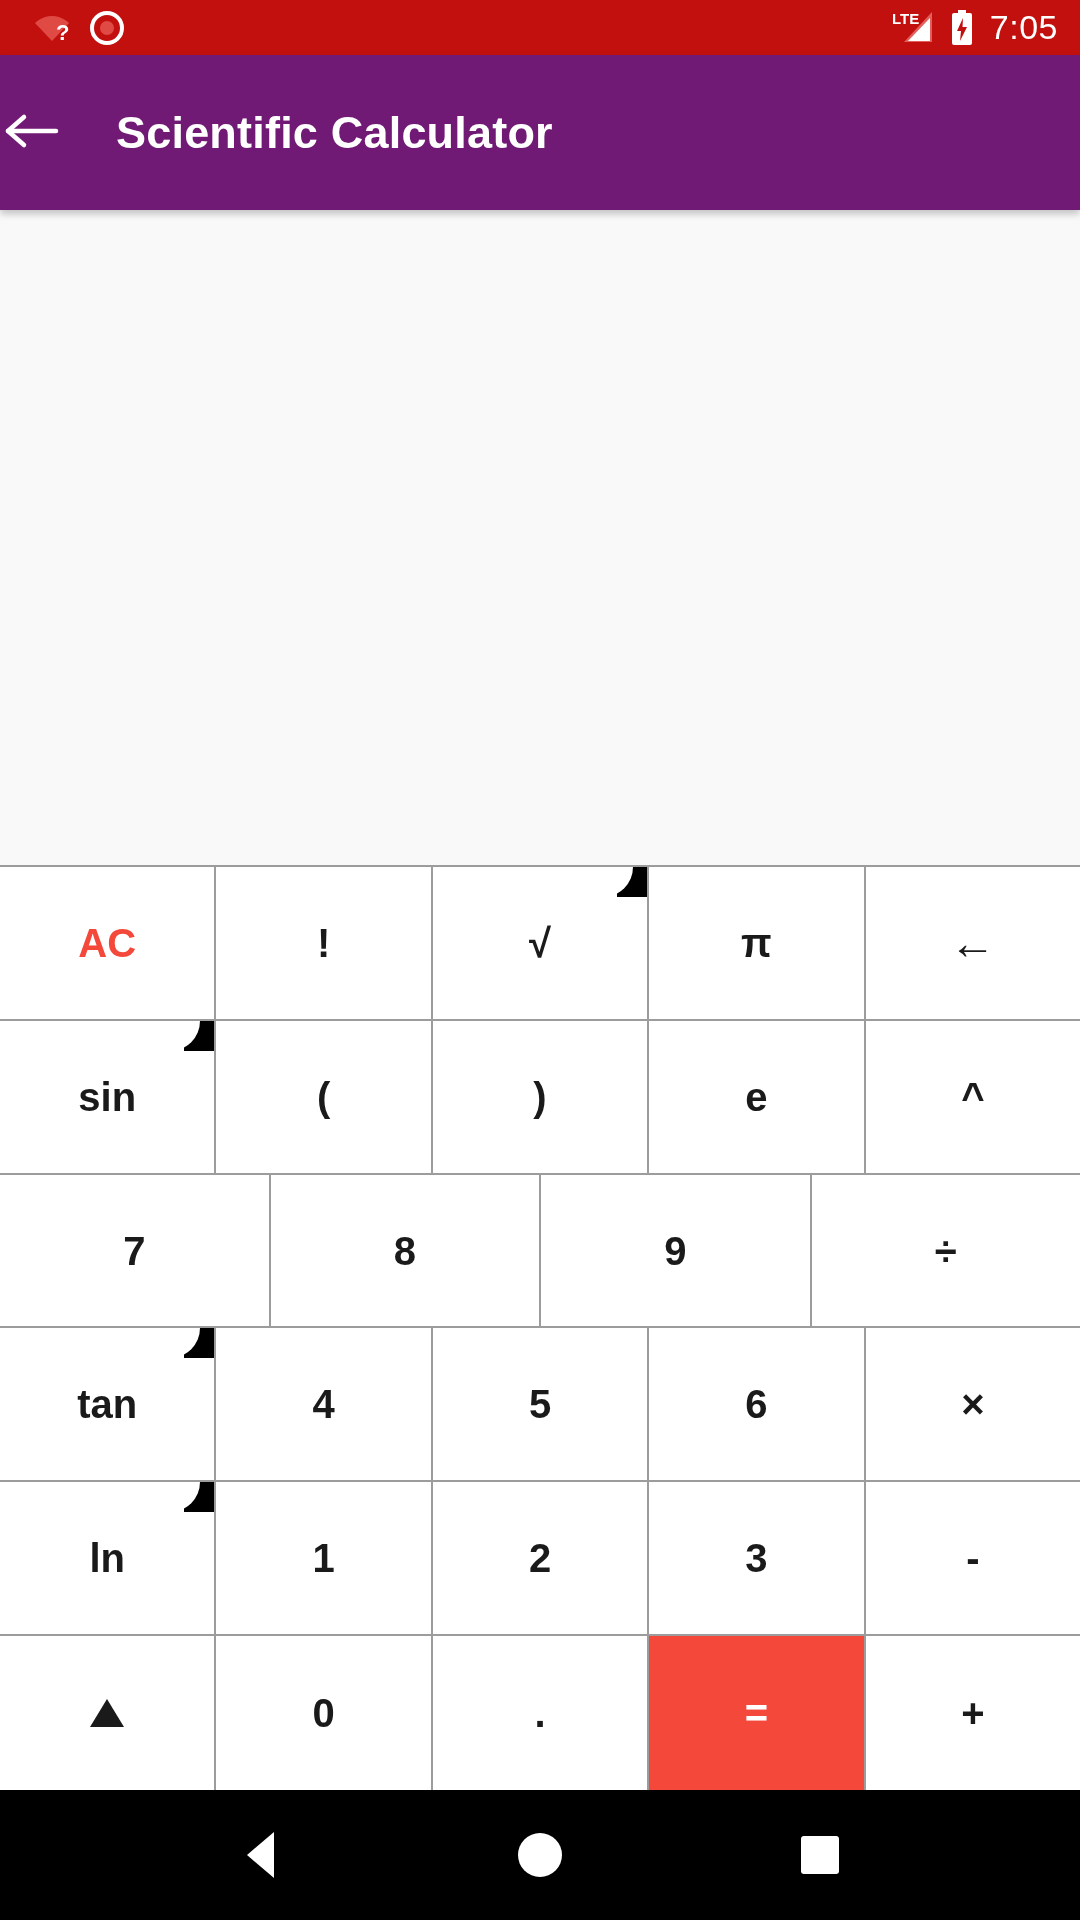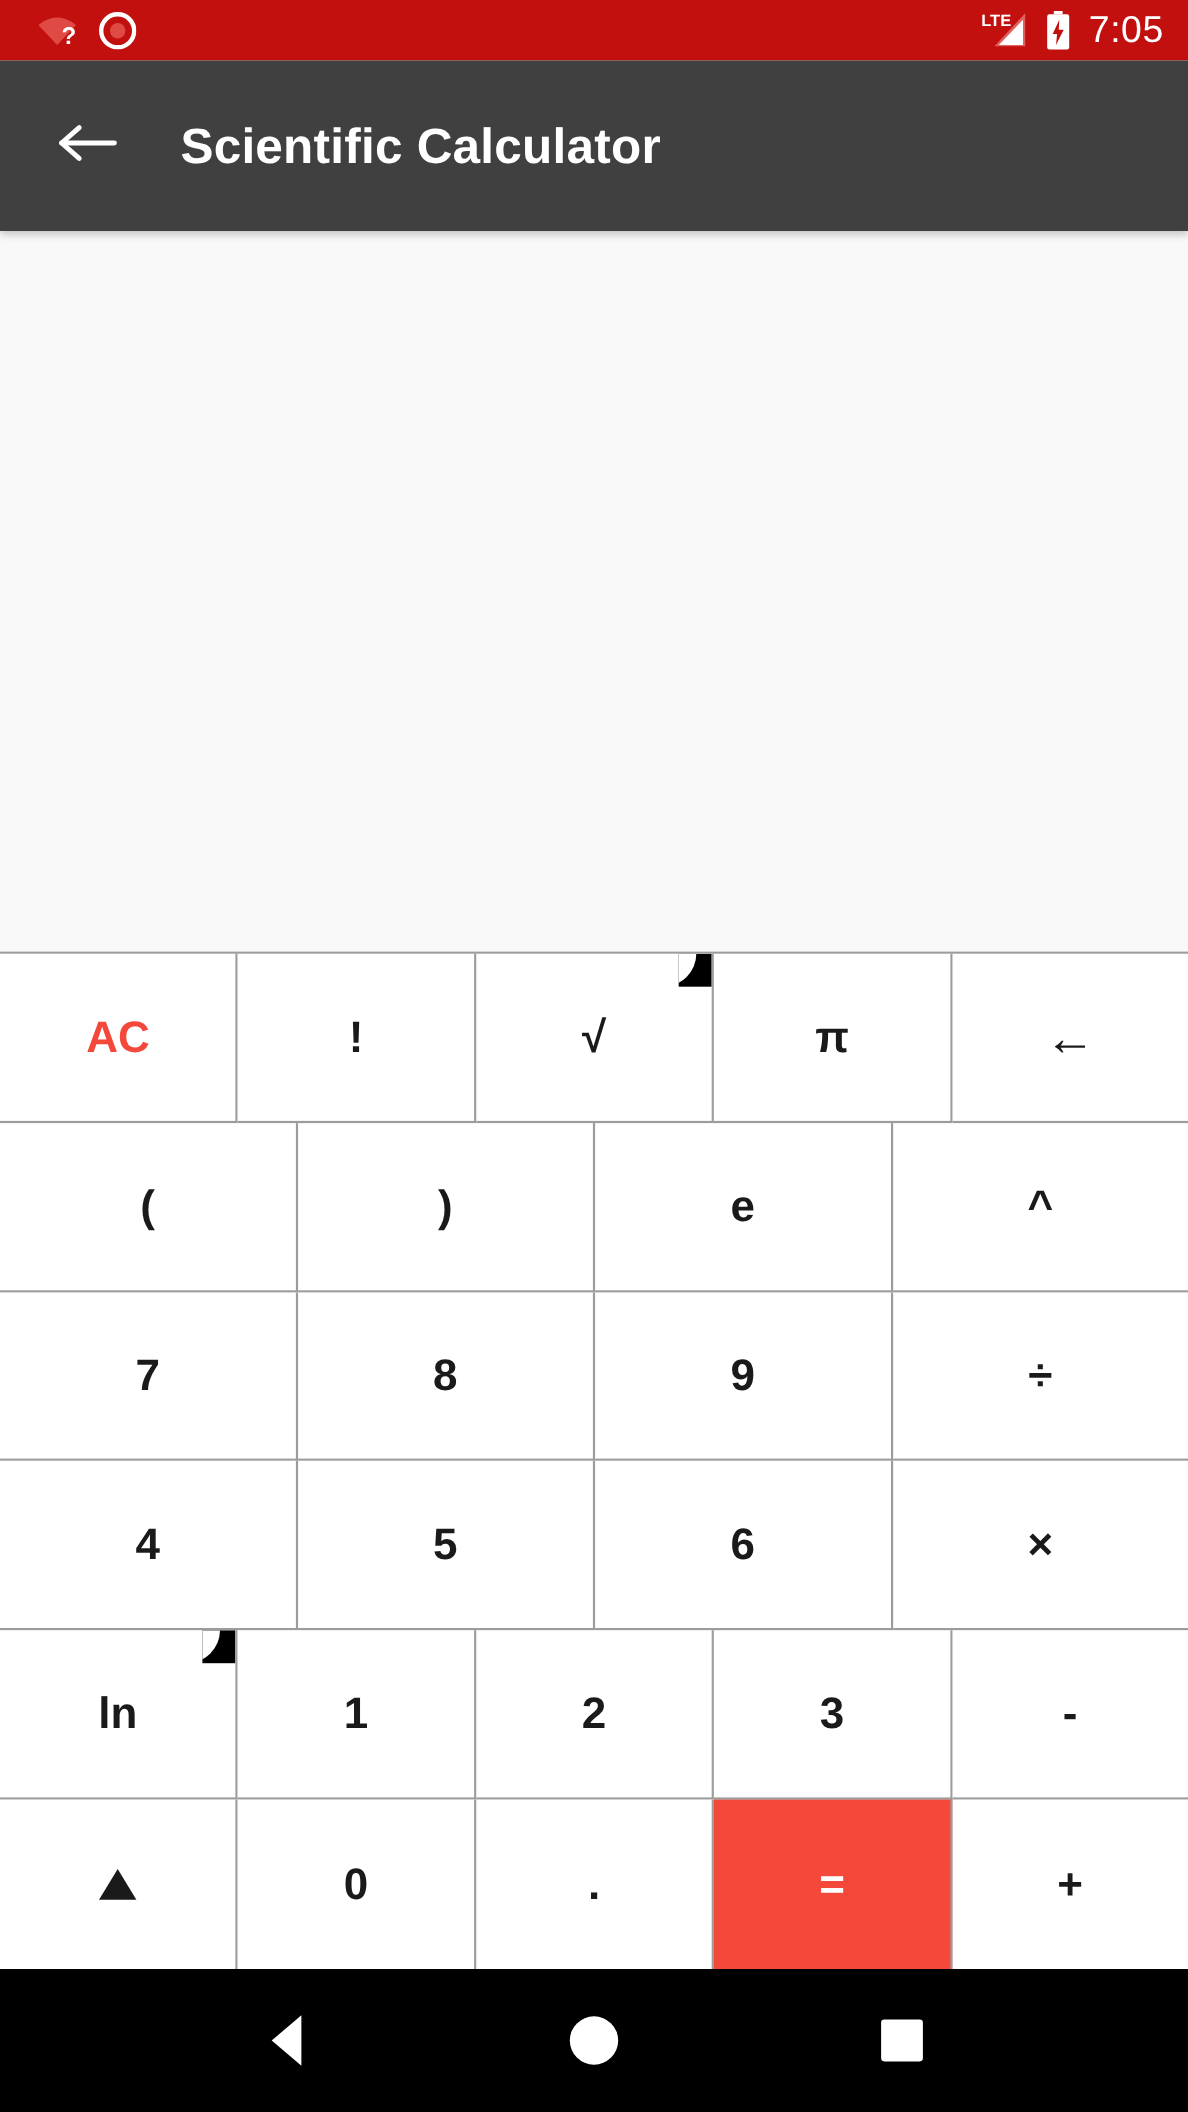--- a/index.html
+++ b/index.html
@@ -33,9 +33,8 @@
   
   .appbar {
     height:155px; flex:0 0 155px;
-    background:#404040;
+    background:#701a75;
     display:flex; align-items:center;
-    padding-left:48px;
     box-shadow:0 4px 7px rgba(0,0,0,0.22);
     position:relative; z-index:5;
   }

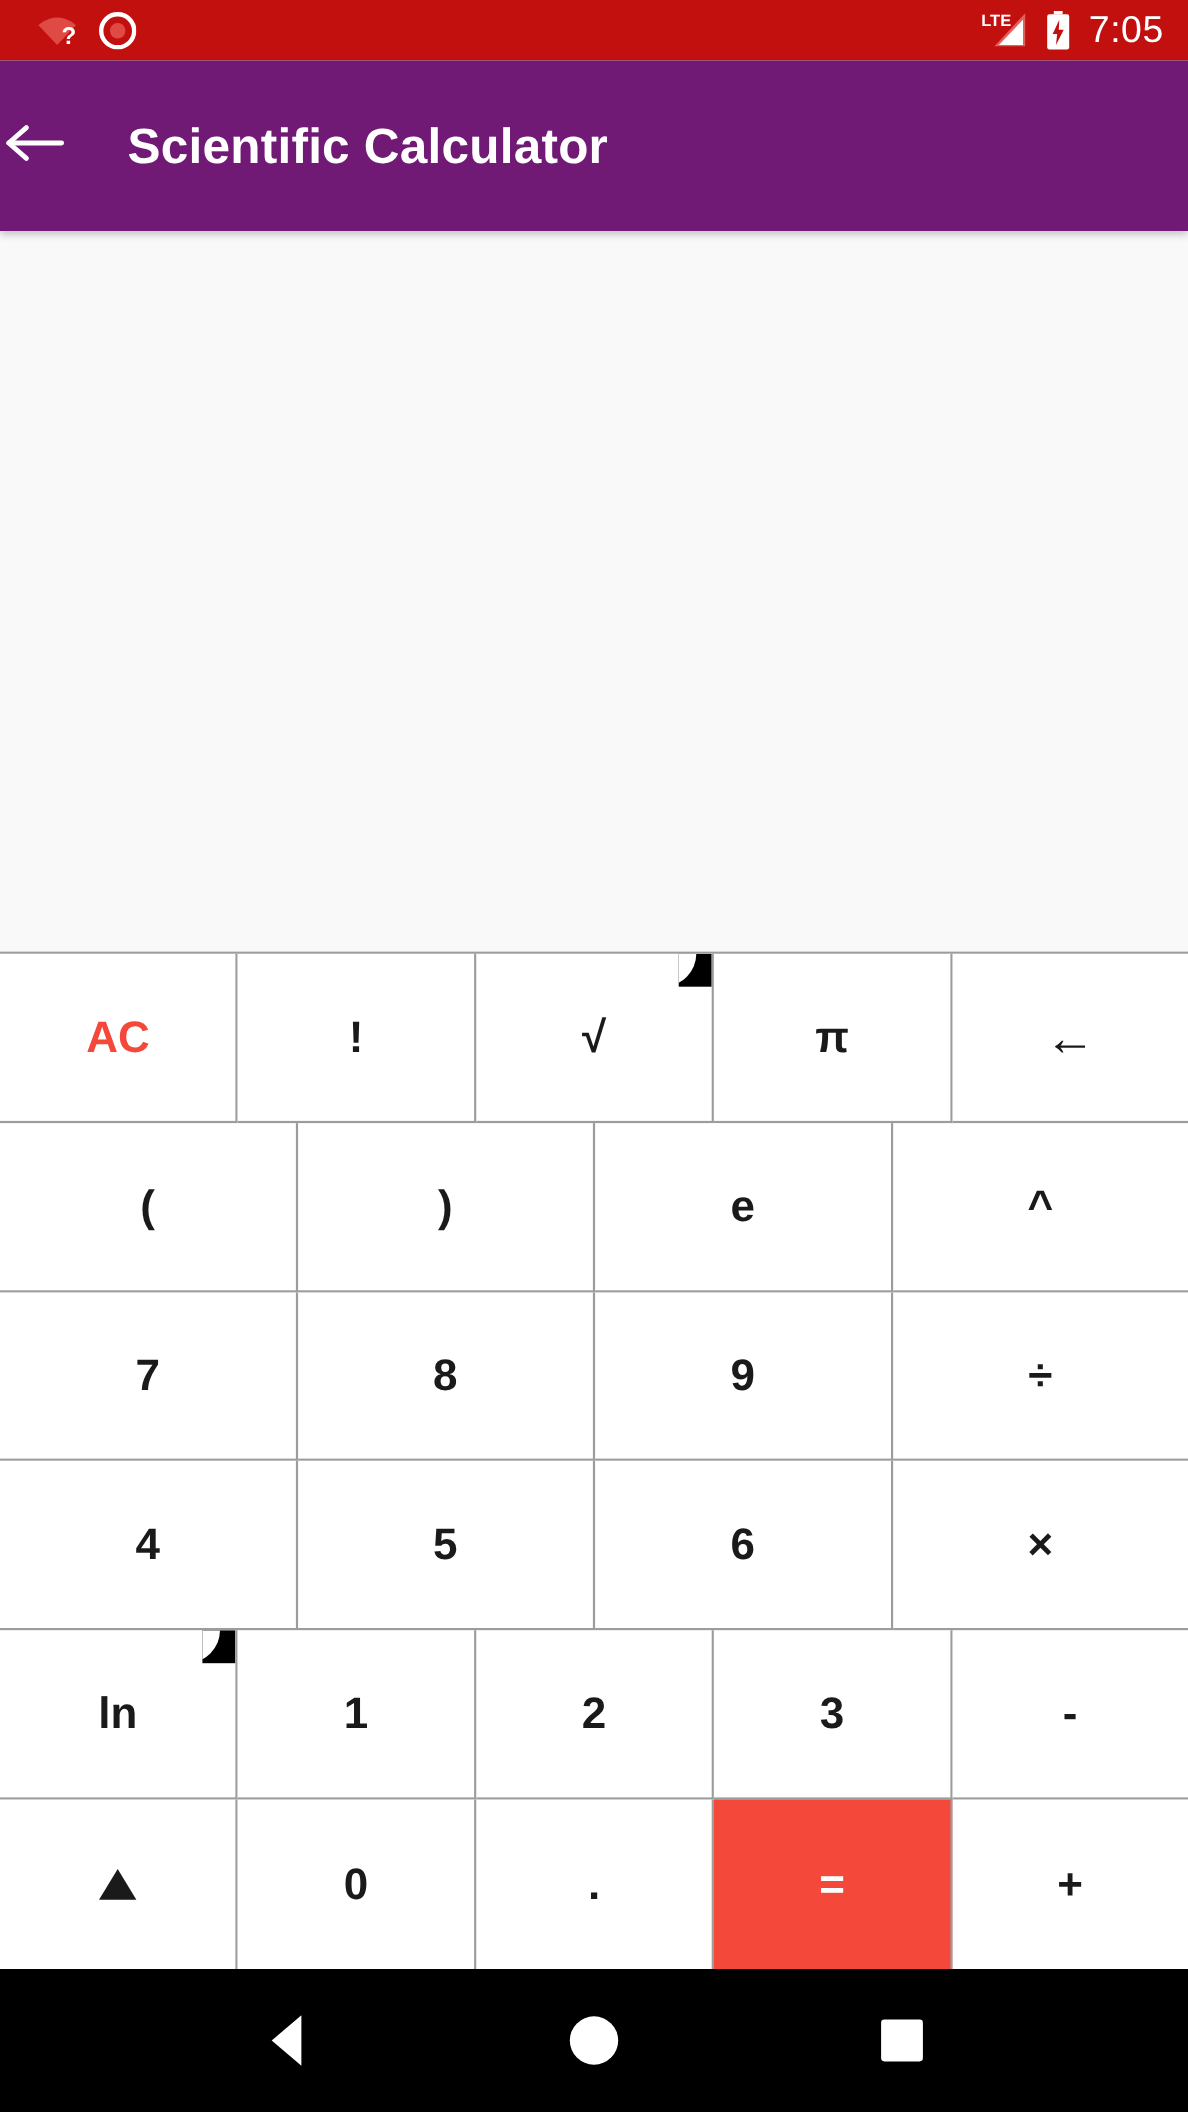--- a/index.html
+++ b/index.html
@@ -206,6 +206,10 @@
       </div>
       <div class="krow">
         <div class="key">
+          <span class="corner"></span>
+          <span class="lbl">sin</span>
+        </div>
+        <div class="key">
           <span class="lbl">(</span>
         </div>
         <div class="key">

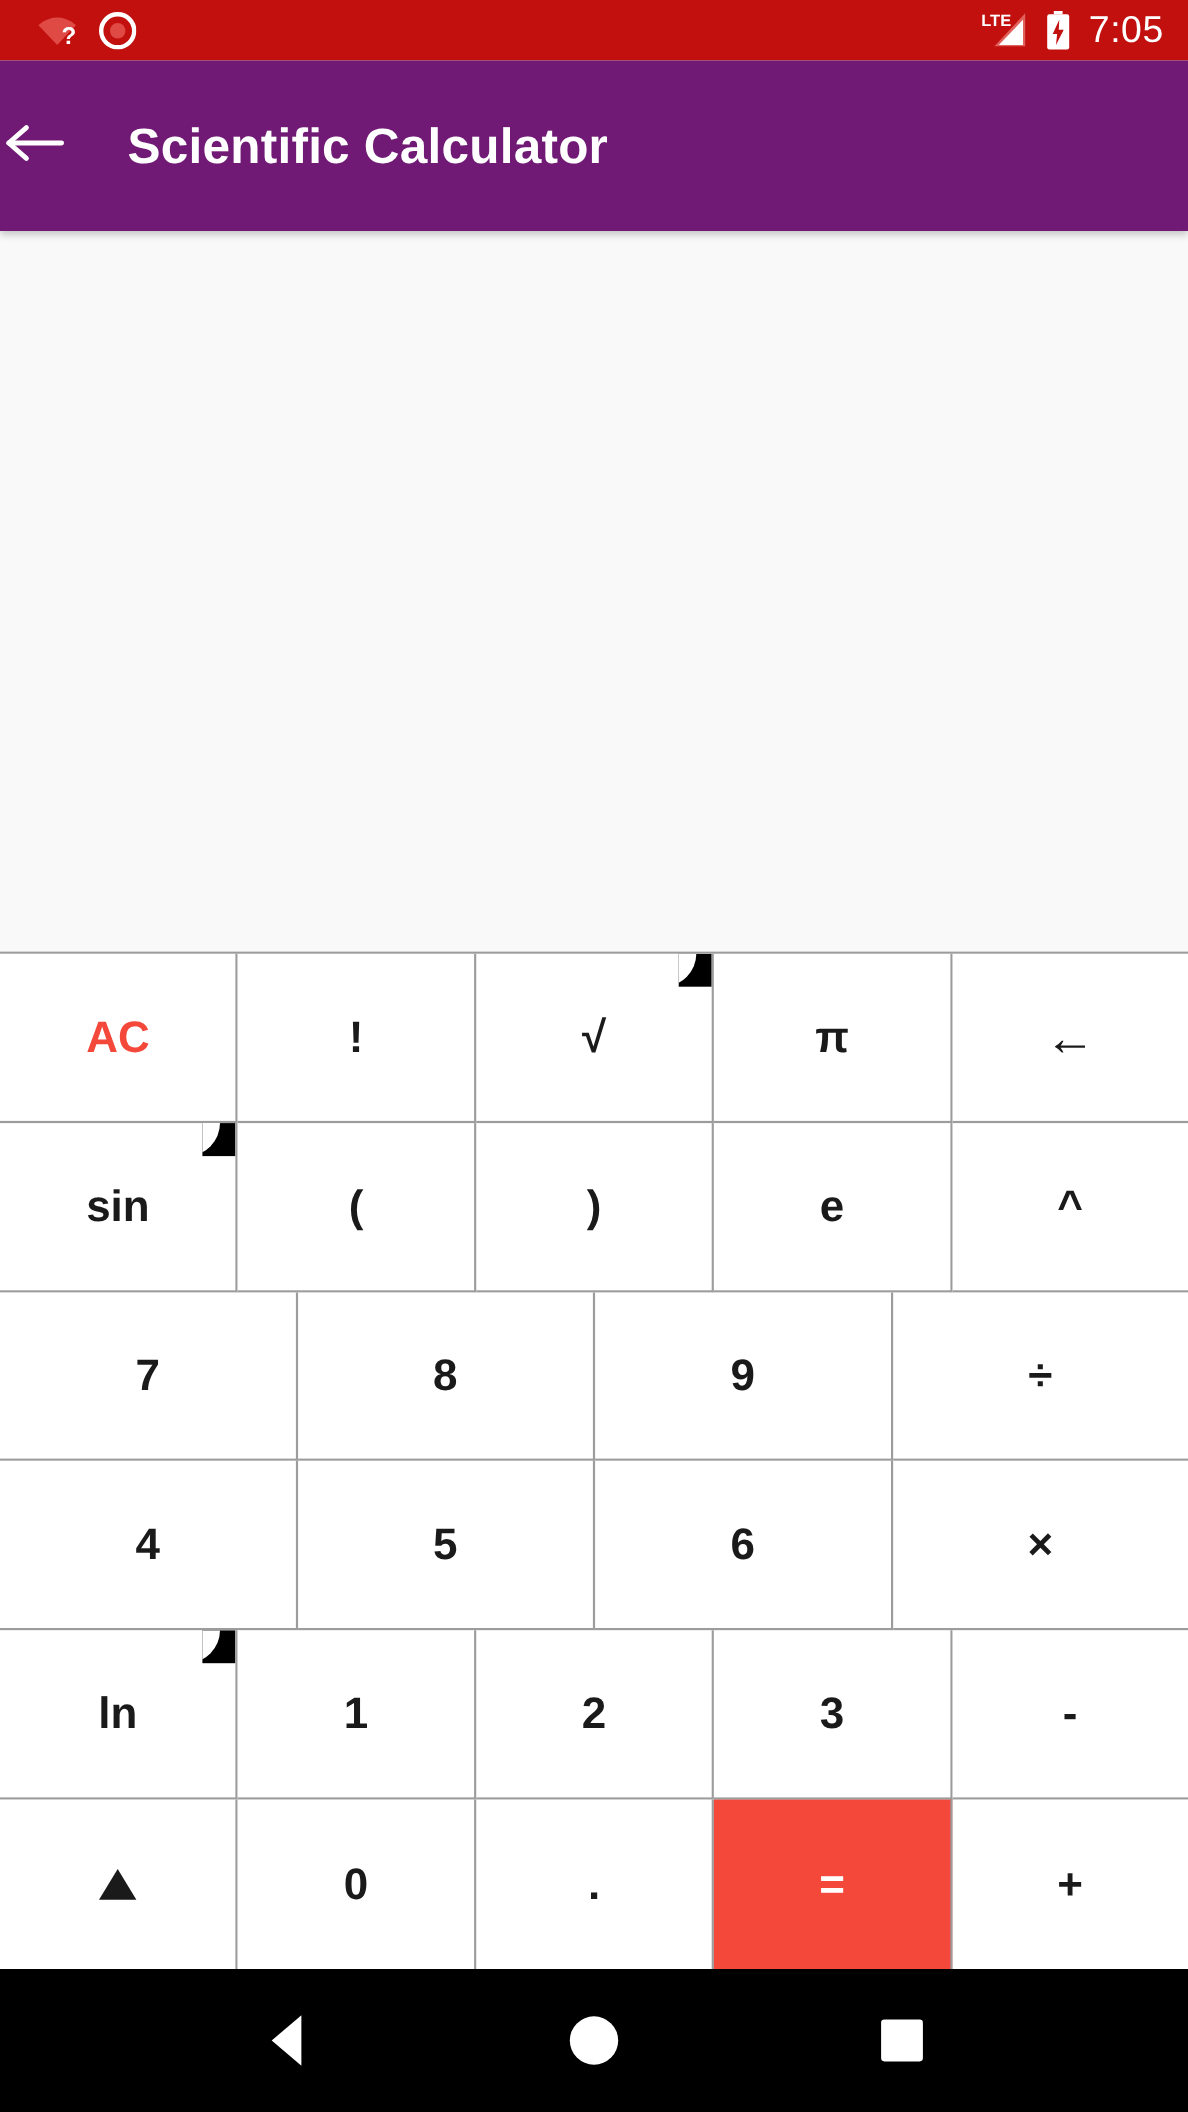--- a/index.html
+++ b/index.html
@@ -238,6 +238,10 @@
       </div>
       <div class="krow">
         <div class="key">
+          <span class="corner"></span>
+          <span class="lbl">tan</span>
+        </div>
+        <div class="key">
           <span class="lbl">4</span>
         </div>
         <div class="key">

